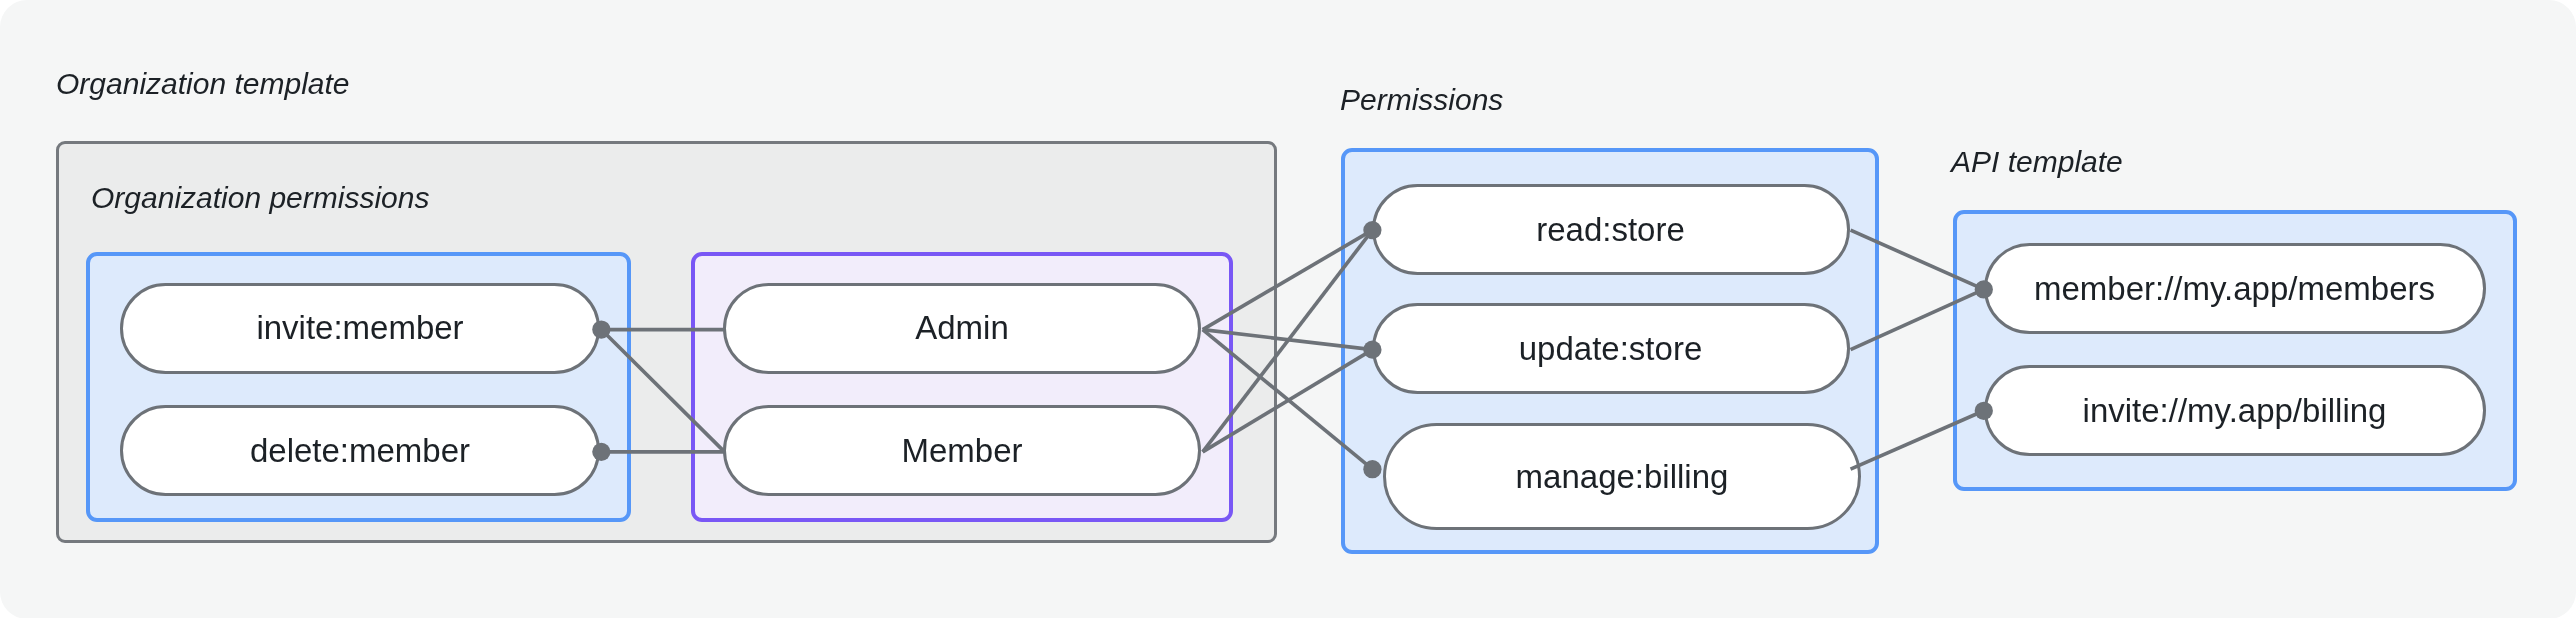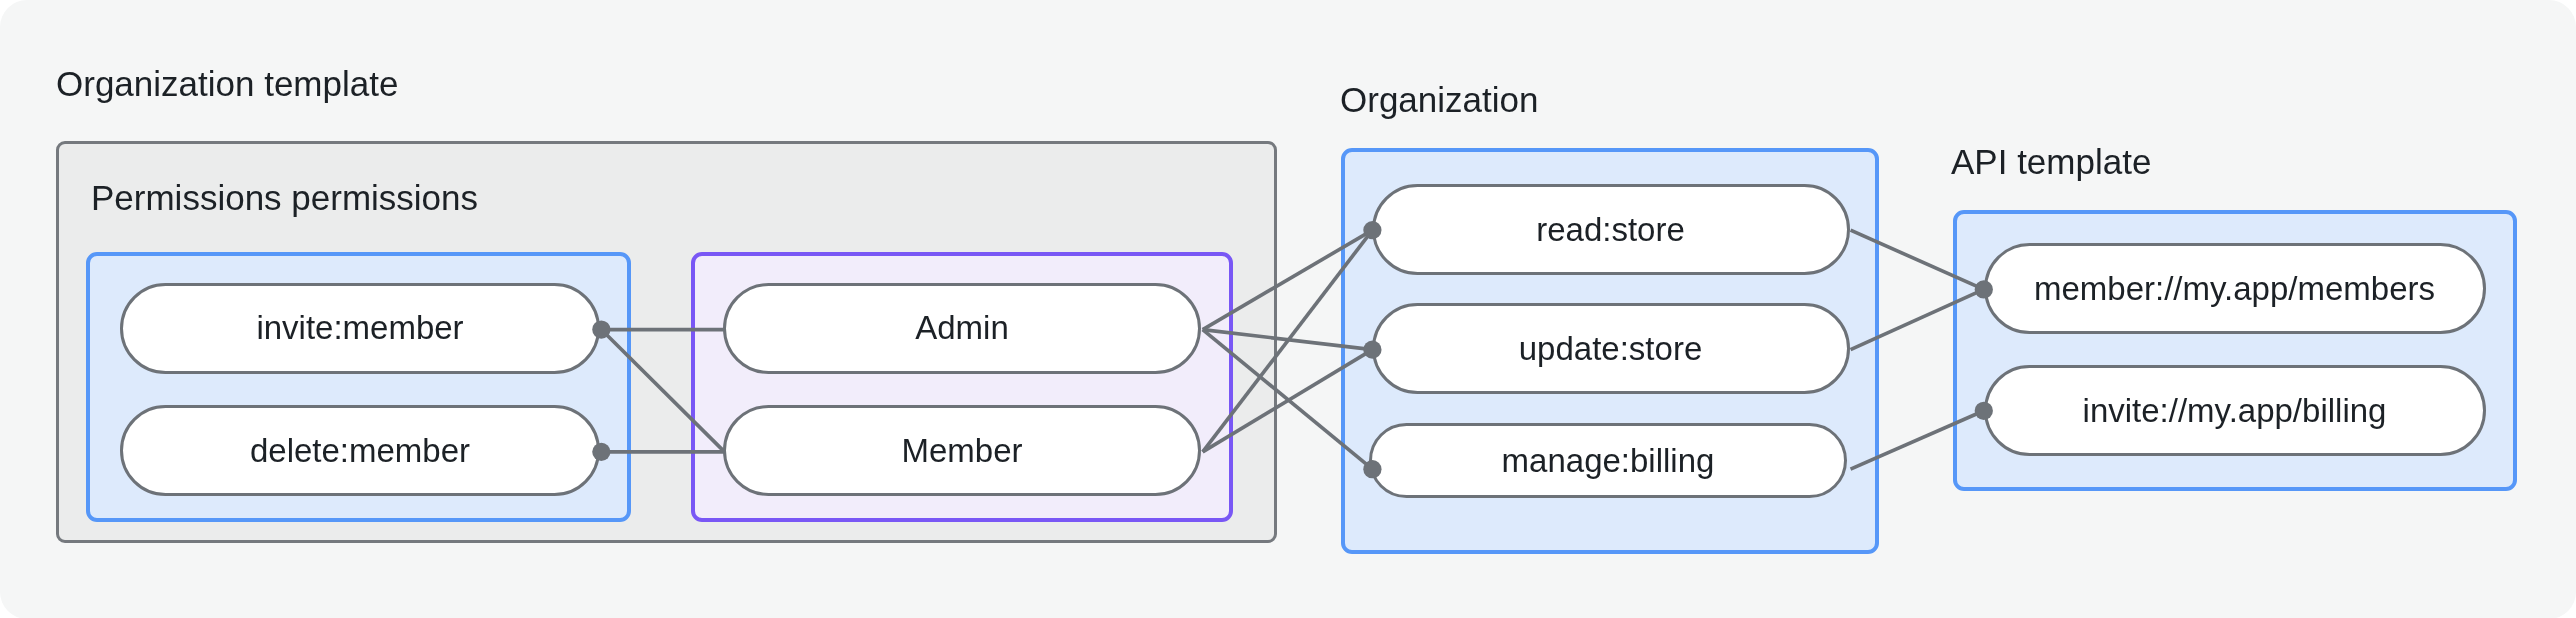--- a/index.html
+++ b/index.html
@@ -14,9 +14,10 @@
   }
   .grouplabel{
     position:absolute;
-    font-size:35px;line-height:40px;
+    font-size:30px;line-height:40px;
     letter-spacing:0;
     white-space:nowrap;
+    font-style:italic;
   }
   .box{position:absolute;box-sizing:border-box;}
   .box.gray{

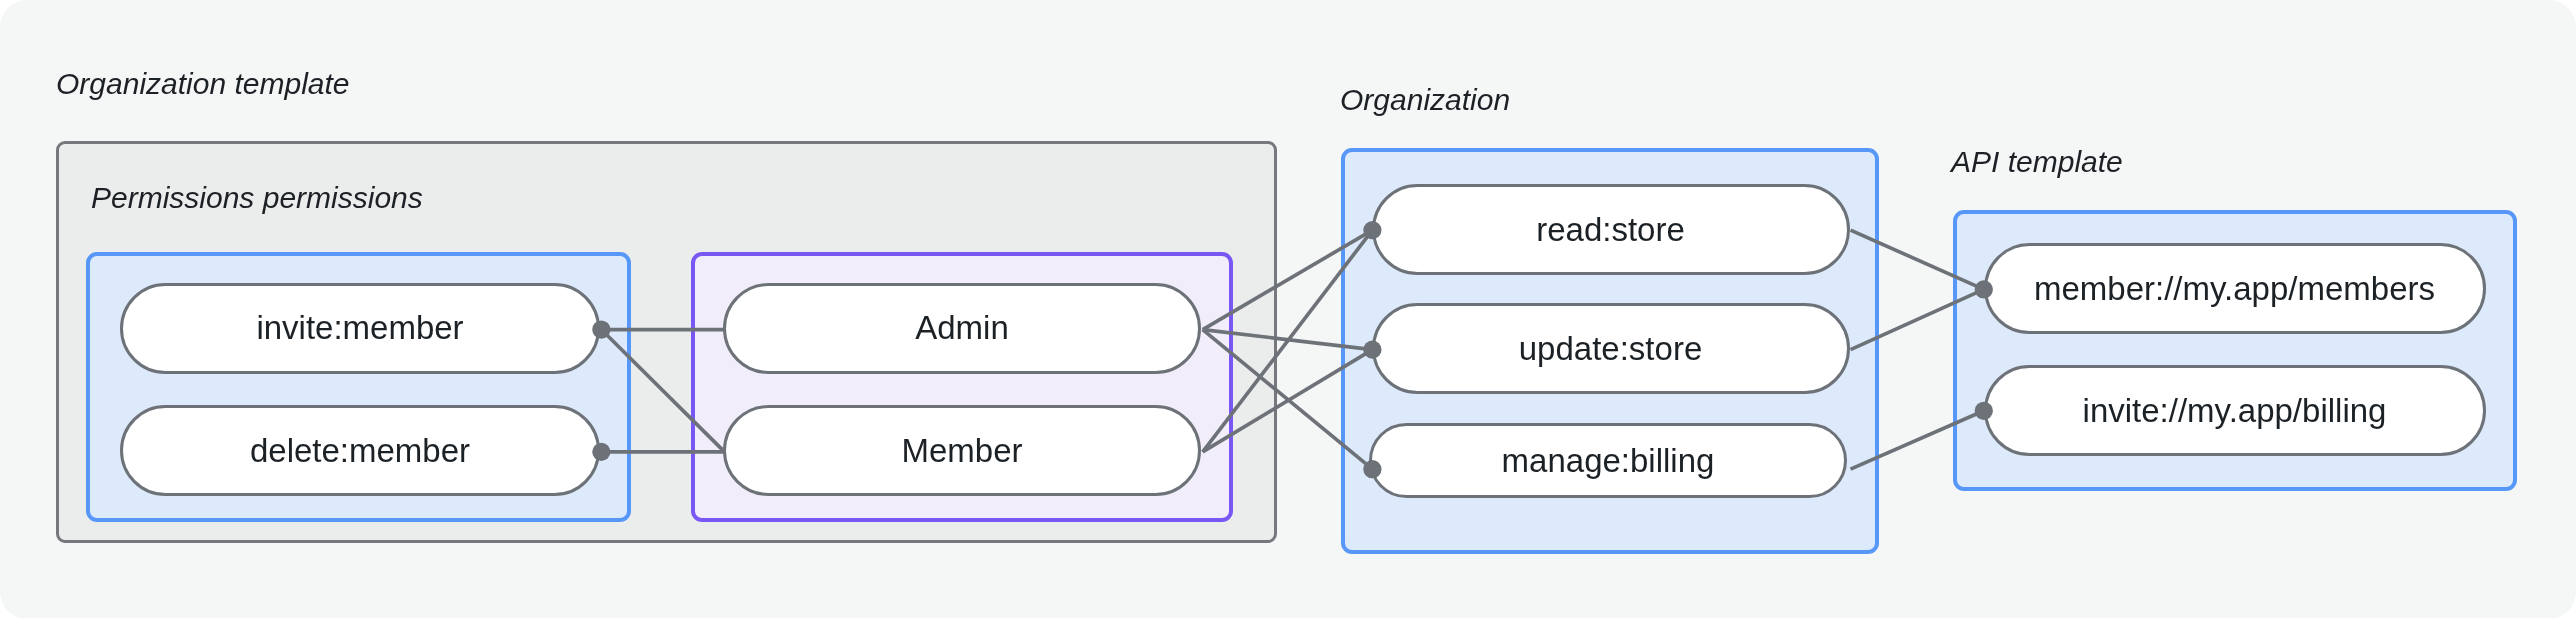--- a/index.html
+++ b/index.html
@@ -77,7 +77,7 @@
     </div>
   </div>
 
-  <div class="grouplabel" style="left:1340px;top:80px;">Organization</div>
+  <div class="grouplabel" style="left:1340px;top:80px;">Permissions</div>
 
   <div class="box blue" style="left:1341px;top:148px;width:538px;height:406px;">
     <div class="pill" style="left:26.5px;top:32px;width:478px;height:91px;">

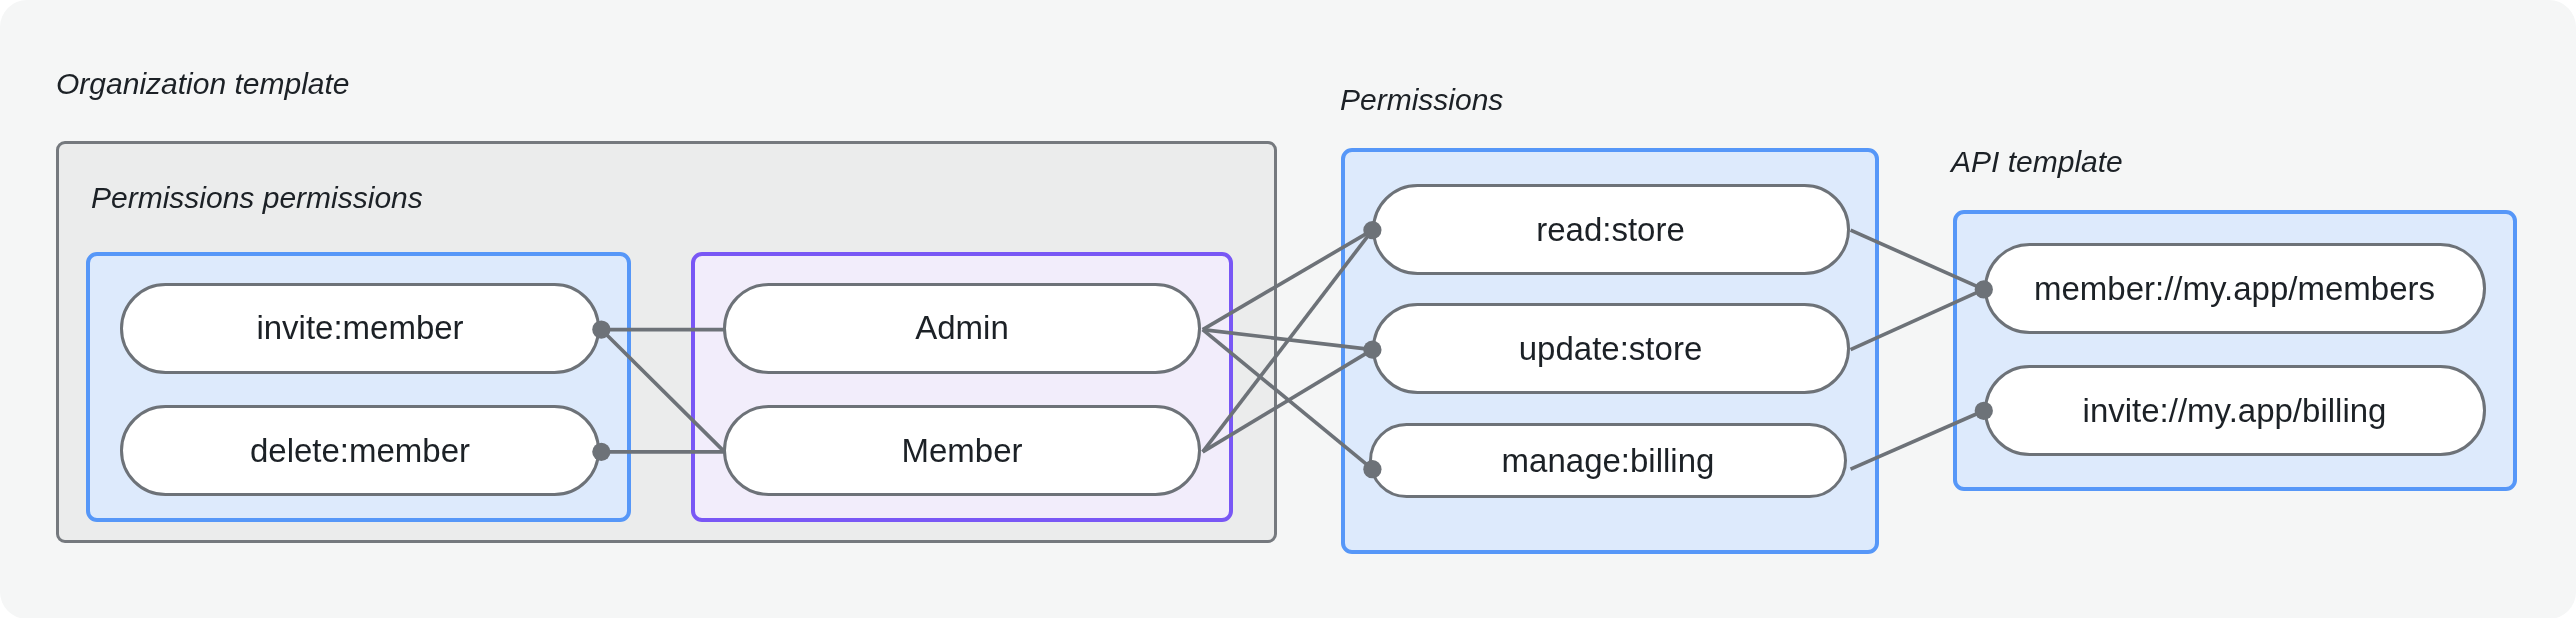--- a/index.html
+++ b/index.html
@@ -55,7 +55,7 @@
 
   <div class="box gray" style="left:56px;top:141px;width:1221px;height:402px;">
 
-    <div class="grouplabel" style="left:32px;top:34px;">Permissions permissions</div>
+    <div class="grouplabel" style="left:32px;top:34px;">Organization permissions</div>
 
 
     <div class="box blue" style="left:27px;top:108px;width:545px;height:270px;">

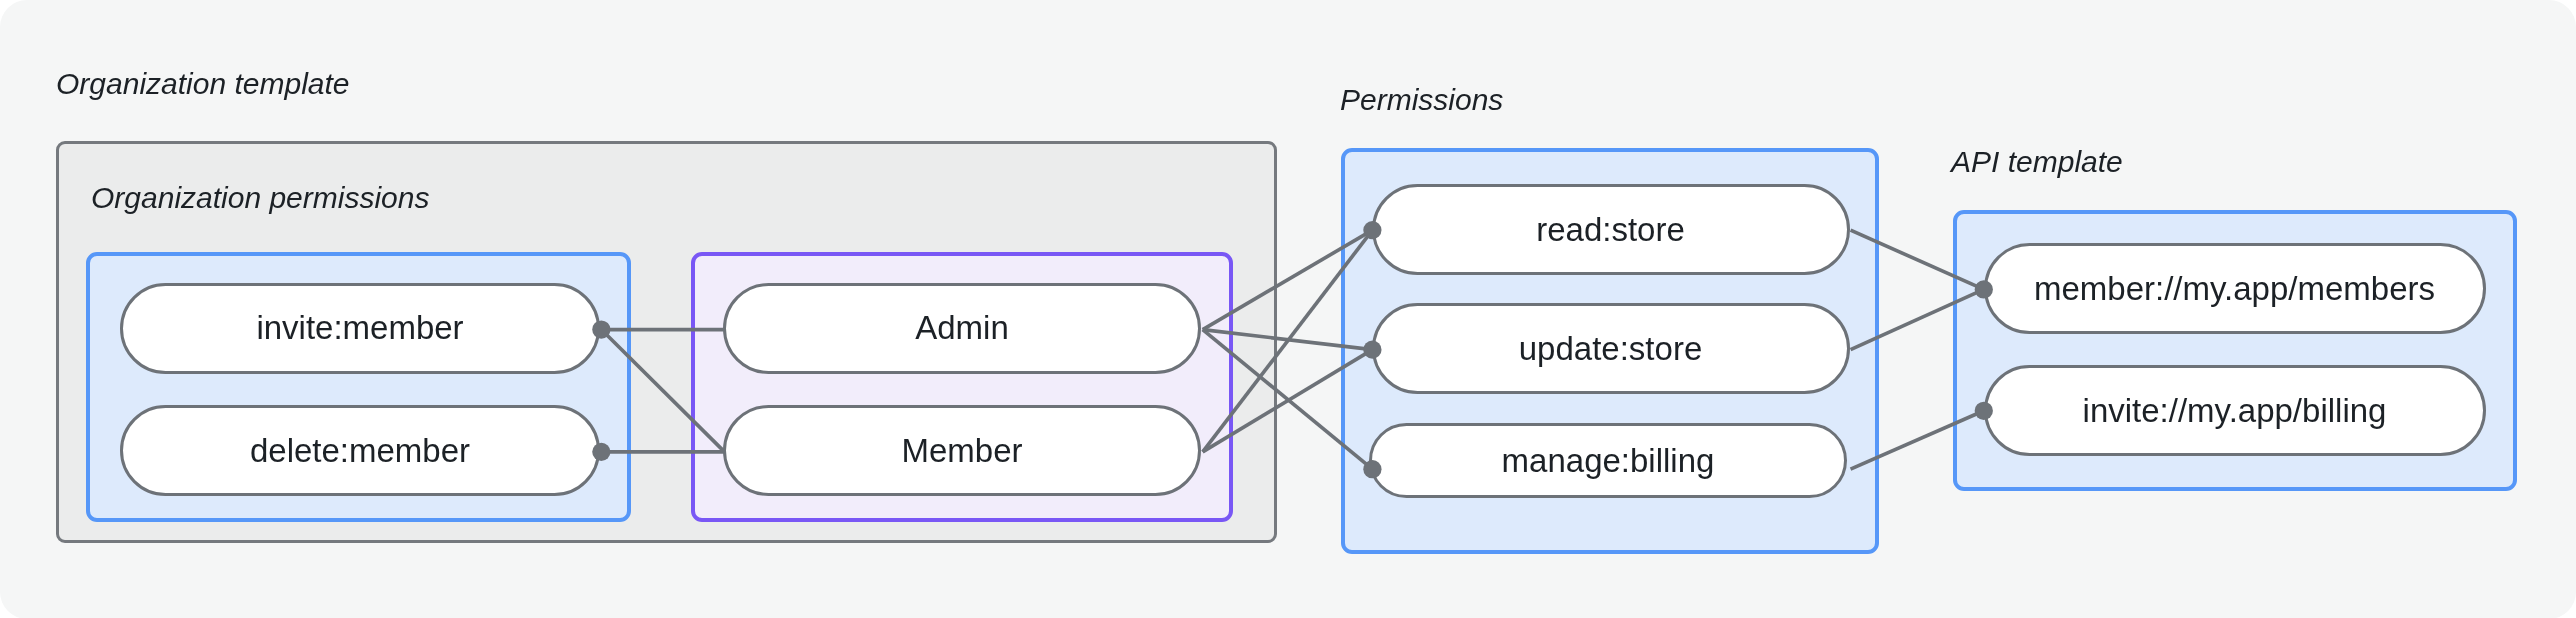--- a/index.html
+++ b/index.html
@@ -86,7 +86,7 @@
     <div class="pill" style="left:26.5px;top:151px;width:478px;height:91px;">
       <span>update:store</span>
     </div>
-    <div class="pill" style="left:24px;top:271px;width:478px;height:75px;">
+    <div class="pill" style="left:38px;top:271px;width:478px;height:107px;">
       <span>manage:billing</span>
     </div>
   </div>

